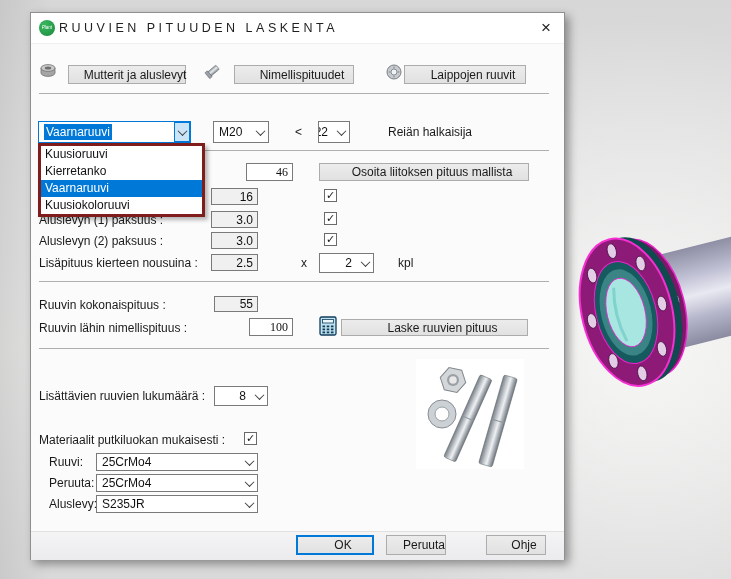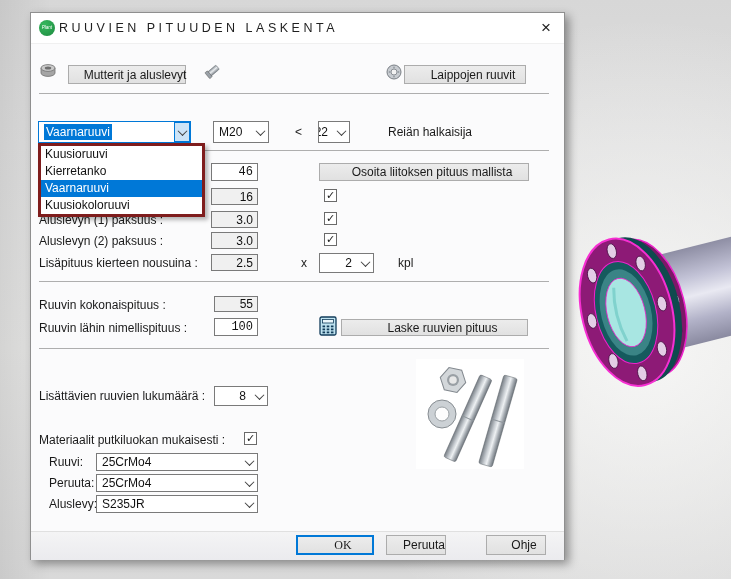--- a/index.html
+++ b/index.html
@@ -84,6 +84,7 @@
       <rect x="2.6" y="6.2" width="3.2" height="7.6" rx="0.6" fill="#9aa1a8" stroke="#666" stroke-width="0.6"></rect>
     </g>
   </svg>
+  <div class="btn" style="left:203px;top:52px;width:120px;height:19px">Nimellispituudet</div>
 
   <svg class="icon" style="left:354px;top:50px" width="18" height="18" viewBox="0 0 18 18">
     <circle cx="9" cy="9" r="7" fill="#c7cbd0" stroke="#7a7f85"></circle>

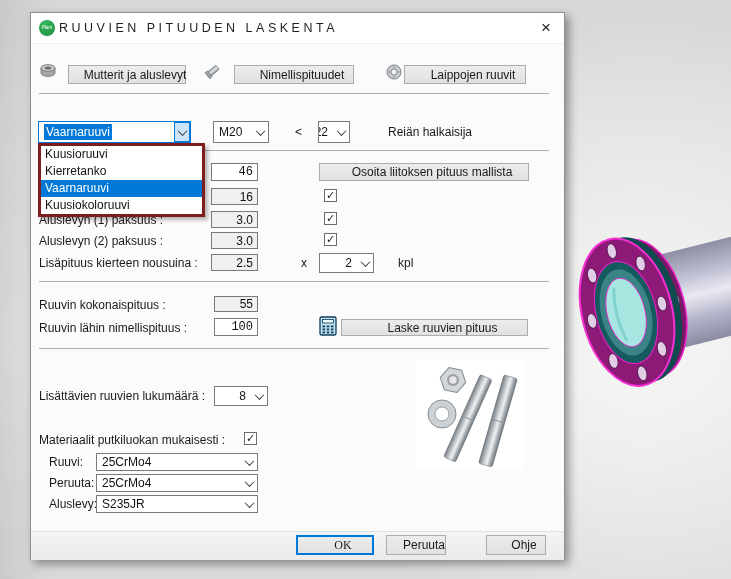--- a/index.html
+++ b/index.html
@@ -28,7 +28,7 @@
   .btn-ok{border:2px solid #0078d7;font-family:Liberation Serif, serif;}
   .tbox{position:absolute;border:1px solid #7a7a7a;background:#fff;font-size:12px;color:#111;
     text-align:right;padding:0 4px;box-sizing:border-box;display:flex;align-items:center;justify-content:flex-end;}
-  input.tbox{font-family:Liberation Mono, monospace;}
+  input.tbox{font-family:Liberation Serif, serif;margin-left:35px;}
   .ro{background:#f0f0f0;}
   .combo{position:absolute;background:#fff;border:1px solid #7a7a7a;box-sizing:border-box;
     font-size:12px;color:#111;display:flex;align-items:stretch;}

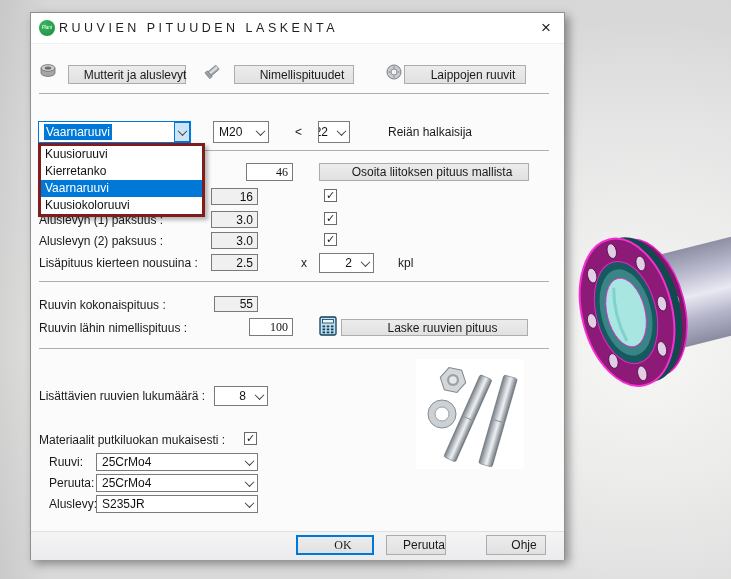--- a/index.html
+++ b/index.html
@@ -25,7 +25,7 @@
   .lbl{position:absolute;font-size:12px;color:#1a1a1a;white-space:nowrap;}
   .btn{position:absolute;background:linear-gradient(#ececec,#e1e1e1);border:1px solid #acacac;
     font-size:12px;color:#1a1a1a;box-sizing:border-box;display:flex;align-items:center;justify-content:center;white-space:nowrap;padding-left:16px;}
-  .btn-ok{border:2px solid #0078d7;font-family:Liberation Serif, serif;}
+  .btn-ok{border:2px solid #0078d7;}
   .tbox{position:absolute;border:1px solid #7a7a7a;background:#fff;font-size:12px;color:#111;
     text-align:right;padding:0 4px;box-sizing:border-box;display:flex;align-items:center;justify-content:flex-end;}
   input.tbox{font-family:Liberation Serif, serif;margin-left:35px;}

